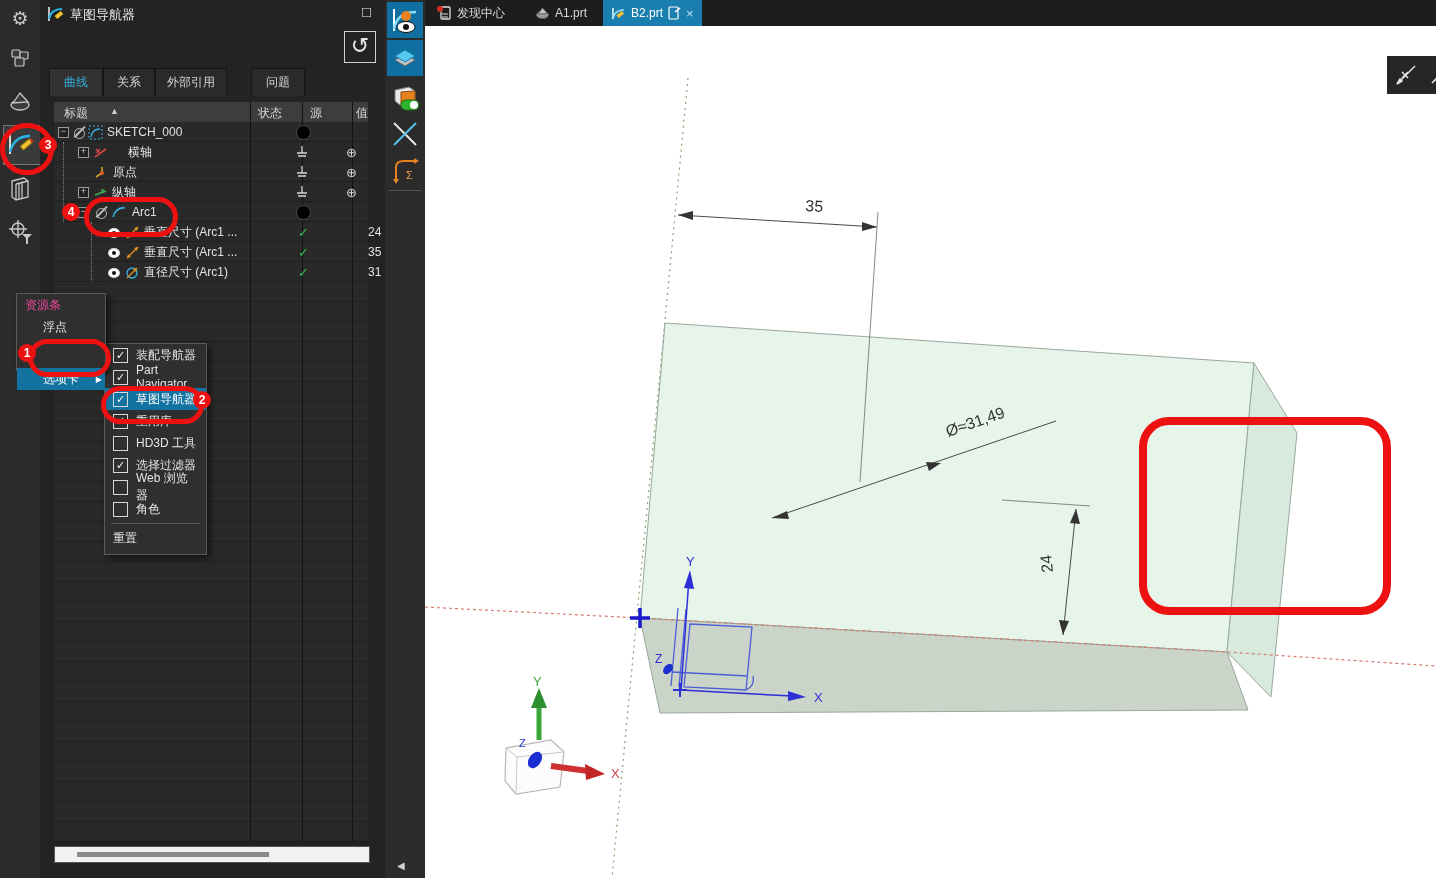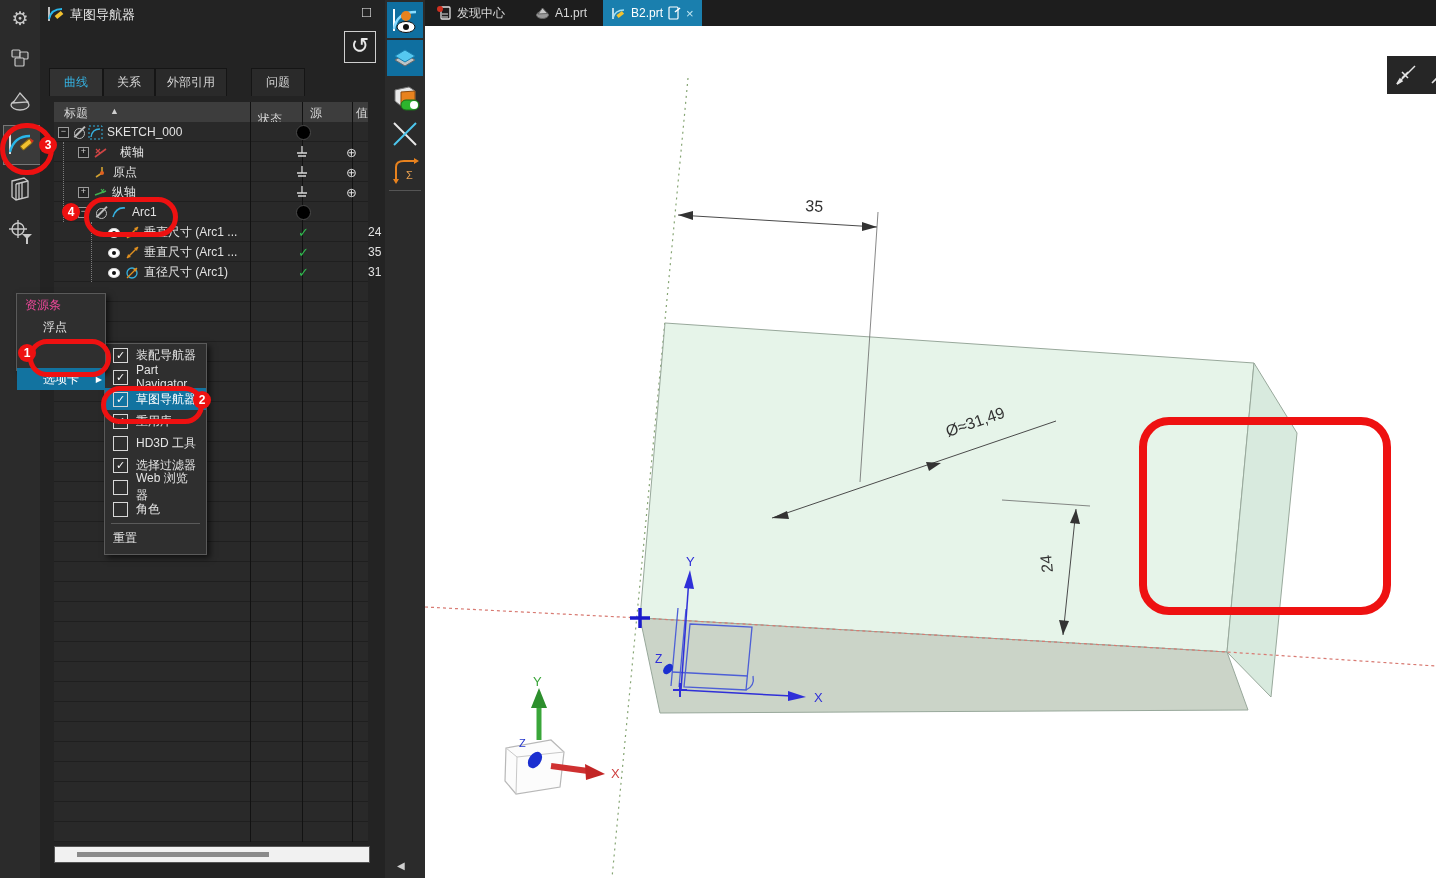--- a/index.html
+++ b/index.html
@@ -129,7 +129,7 @@
   <div id="tbl-head" class="abs">
     <span class="abs" style="left:10px;top:3px;">标题</span>
     <span class="abs" style="left:56px;top:4px;font-size:9px;color:#cfcfcf;">▲</span>
-    <span class="abs" style="left:204px;top:9px;">状态</span>
+    <span class="abs" style="left:204px;top:3px;">状态</span>
     <span class="abs" style="left:256px;top:3px;">源</span>
     <span class="abs" style="left:302px;top:3px;">值</span>
   </div>

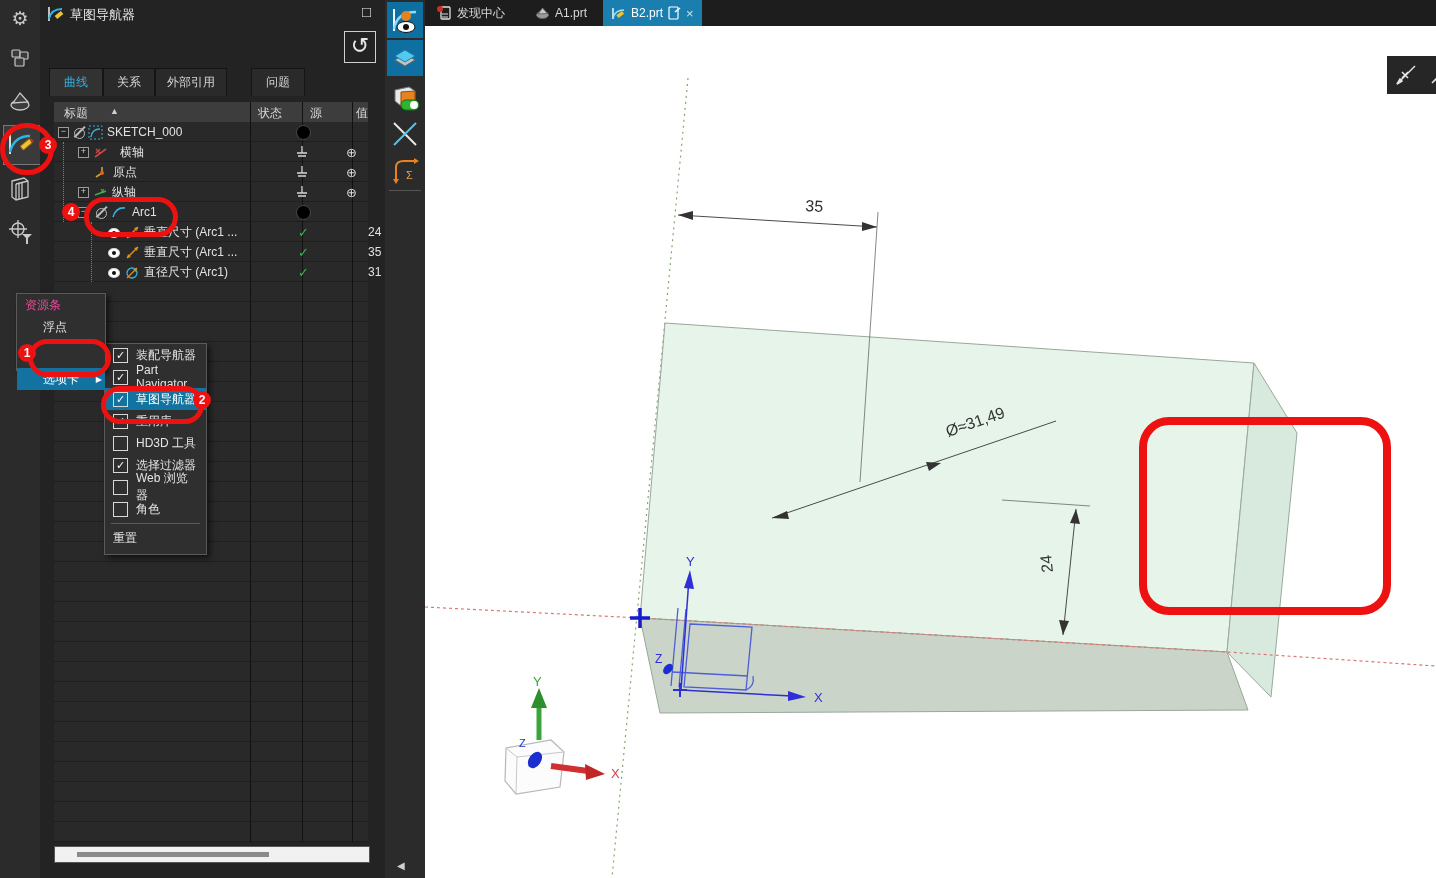--- a/index.html
+++ b/index.html
@@ -163,7 +163,7 @@
       <path d="M2 12 L13 4" stroke="#d04545" stroke-width="1.6"></path>
         <path d="M3 4 l4 4 M7 4 l-4 4" stroke="#d04545" stroke-width="1.2"></path>
       </svg>
-    <span style="margin-left:12px;">横轴</span>
+    <span style="margin-left:20px;">横轴</span>
     <svg class="abs" style="left:240px;" width="16" height="16" viewBox="0 0 16 16">
       <g stroke="#d8d8d8" stroke-width="1.3" fill="none">
           <path d="M8 2 V9 M3 9 H13 M4 12 H12"></path>

